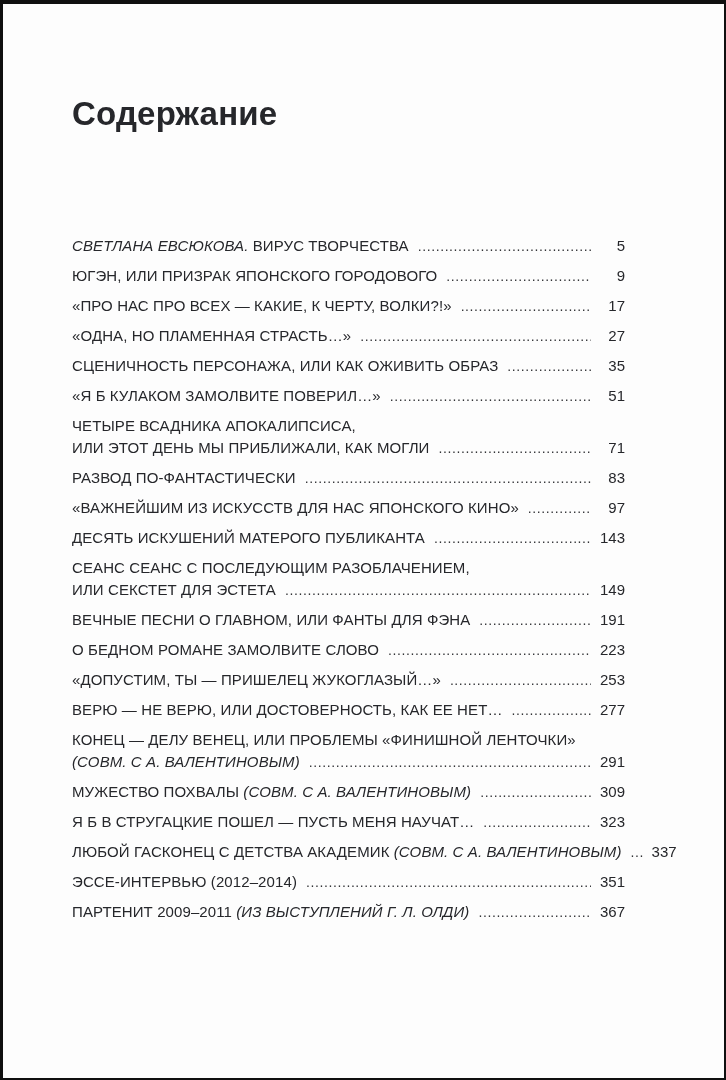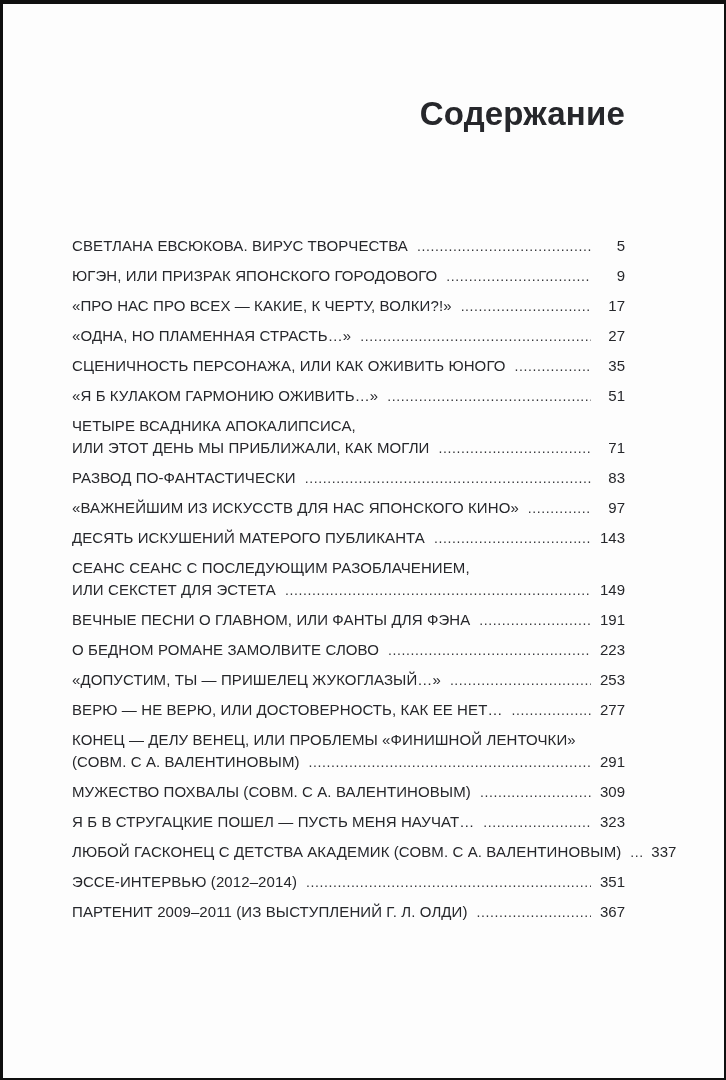--- a/index.html
+++ b/index.html
@@ -31,7 +31,6 @@
     line-height: 40px;
     letter-spacing: 0.2px;
     color: var(--text);
-    text-align: right;
   }
   .toc {
     margin-top: 101px;

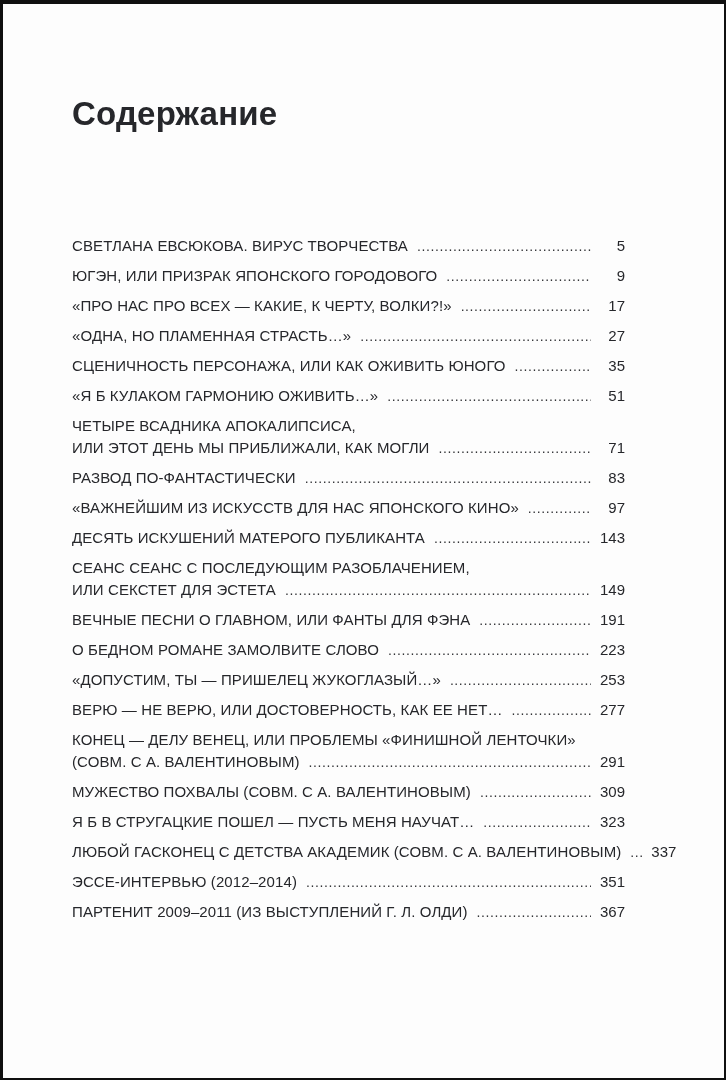--- a/index.html
+++ b/index.html
@@ -47,7 +47,7 @@
   }
   .toc-text { white-space: nowrap; }
   .seg { letter-spacing: 0.1px; }
-  .seg.italic { }
+  .seg.italic { font-style: italic; }
   .leader {
     flex: 1 1 auto;
     overflow: hidden;

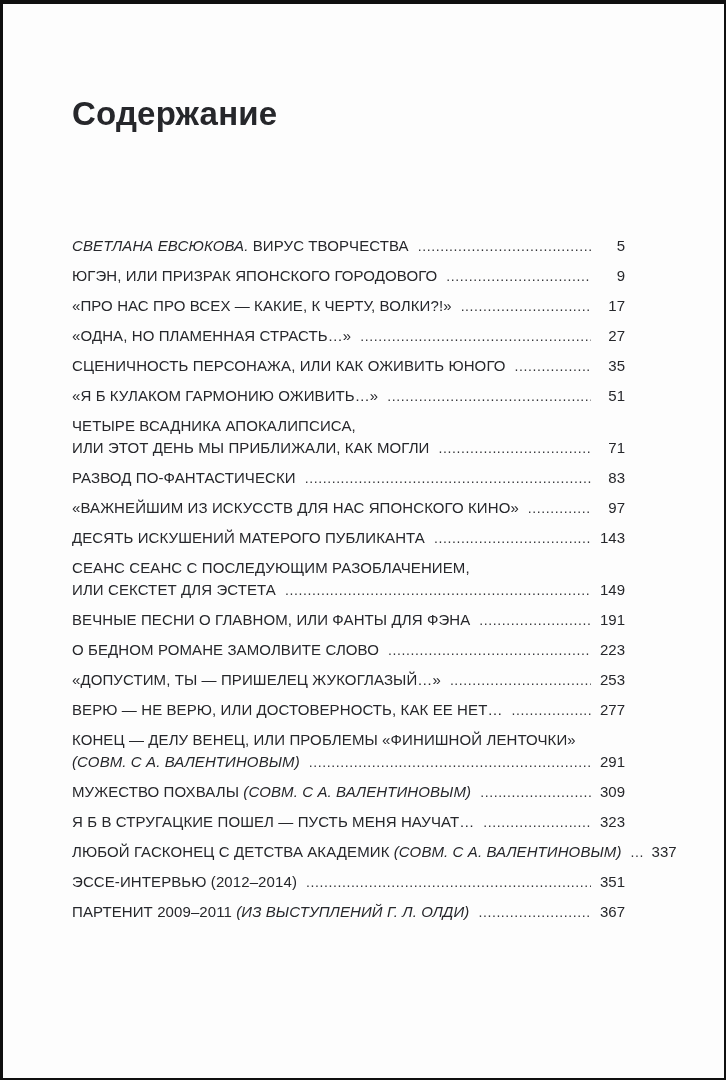--- a/index.html
+++ b/index.html
@@ -104,7 +104,7 @@
       </div>
       <div class="toc-entry">
         <div class="toc-line">
-          <span class="toc-text"><span class="seg">СЦЕНИЧНОСТЬ ПЕРСОНАЖА, ИЛИ КАК ОЖИВИТЬ ЮНОГО</span></span>
+          <span class="toc-text"><span class="seg">СЦЕНИЧНОСТЬ ПЕРСОНАЖА, ИЛИ КАК ОЖИВИТЬ ОБРАЗ</span></span>
           <span class="leader"></span>
           <span class="pagenum">35</span>
         </div>

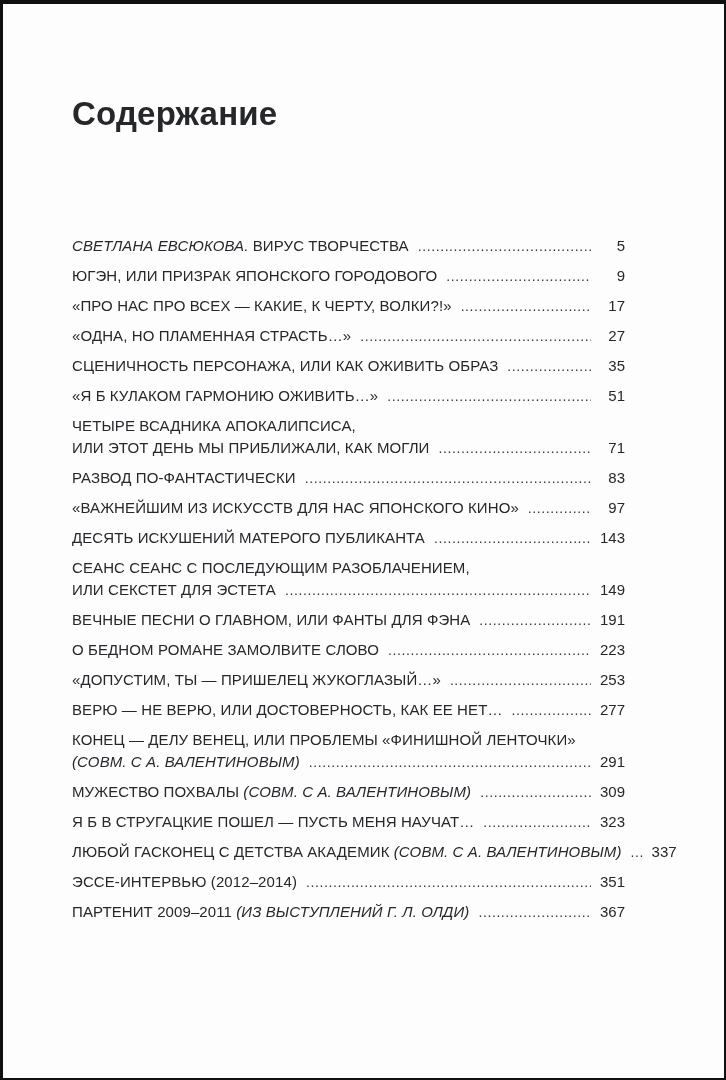--- a/index.html
+++ b/index.html
@@ -111,7 +111,7 @@
       </div>
       <div class="toc-entry">
         <div class="toc-line">
-          <span class="toc-text"><span class="seg">«Я Б КУЛАКОМ ГАРМОНИЮ ОЖИВИТЬ…»</span></span>
+          <span class="toc-text"><span class="seg">«Я Б КУЛАКОМ ЗАМОЛВИТЕ ПОВЕРИЛ…»</span></span>
           <span class="leader"></span>
           <span class="pagenum">51</span>
         </div>

